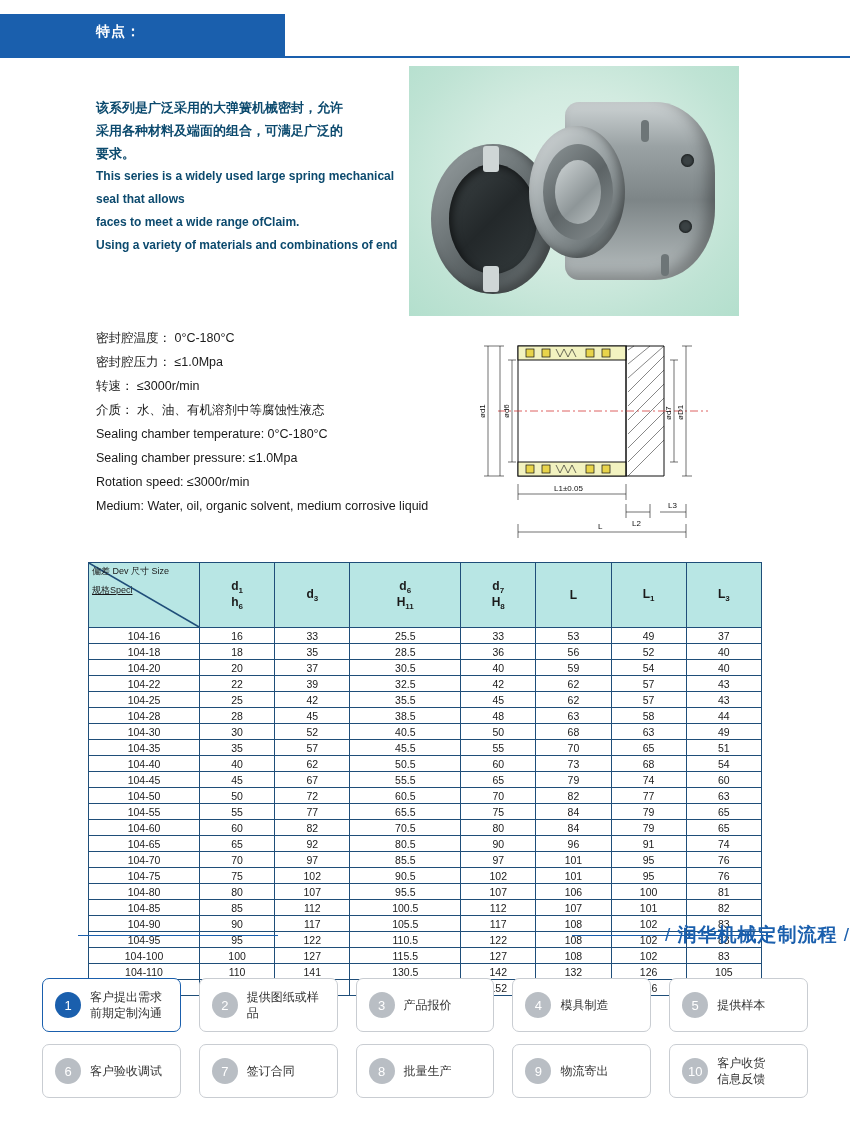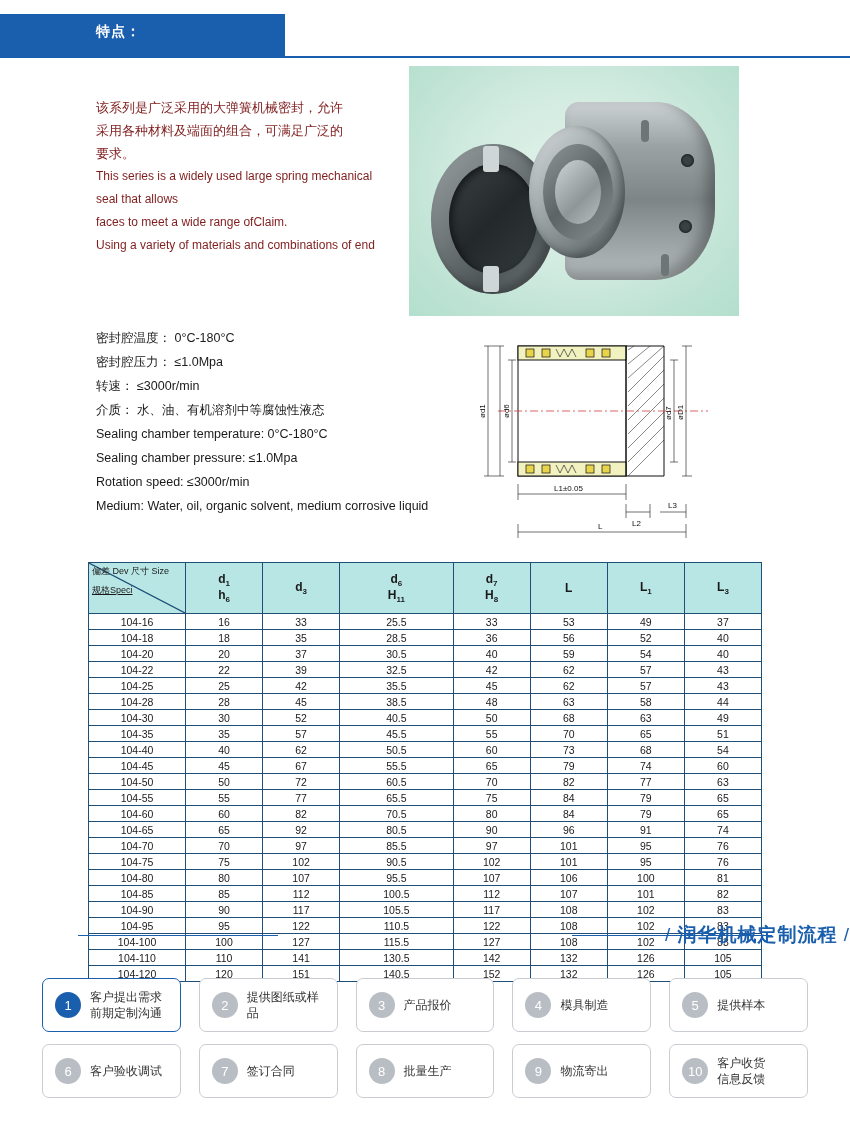--- a/index.html
+++ b/index.html
@@ -35,7 +35,7 @@
   
   .intro{
     position:absolute;left:96px;top:96px;width:320px;
-    font-size:12.5px;line-height:23px;color:#7f1d1d;
+    font-size:12.5px;line-height:23px;color:#0c4a6e;font-weight:bold;
   }
   .intro .cn{font-size:13px;}
   .intro .en{font-size:12px;}

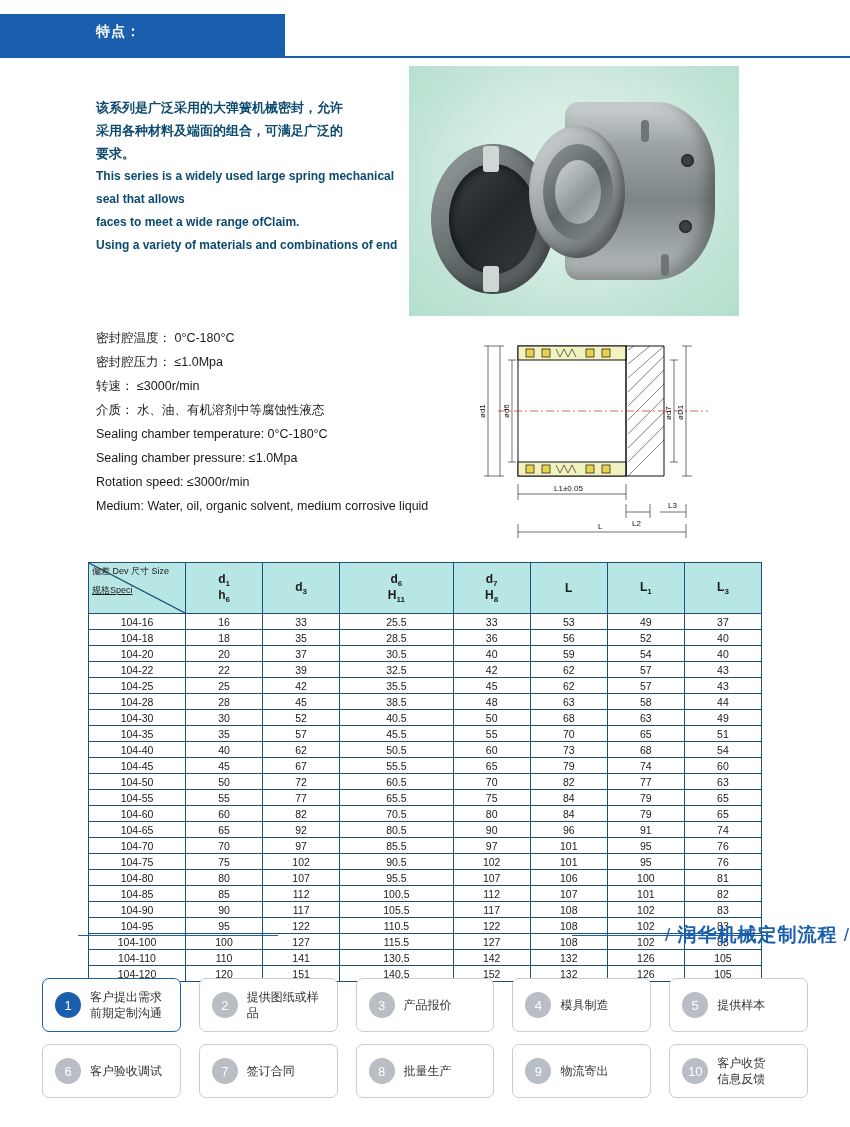--- a/index.html
+++ b/index.html
@@ -120,7 +120,7 @@
   }
   table.spec thead th.corner{
     position:relative;font-weight:normal;font-size:9px;text-align:left;
-    padding:5px;
+    padding:12px;
   }
   .corner-top{position:absolute;left:3px;top:2px;}
   .corner-bot{position:absolute;left:3px;top:21px;text-decoration:underline;}

